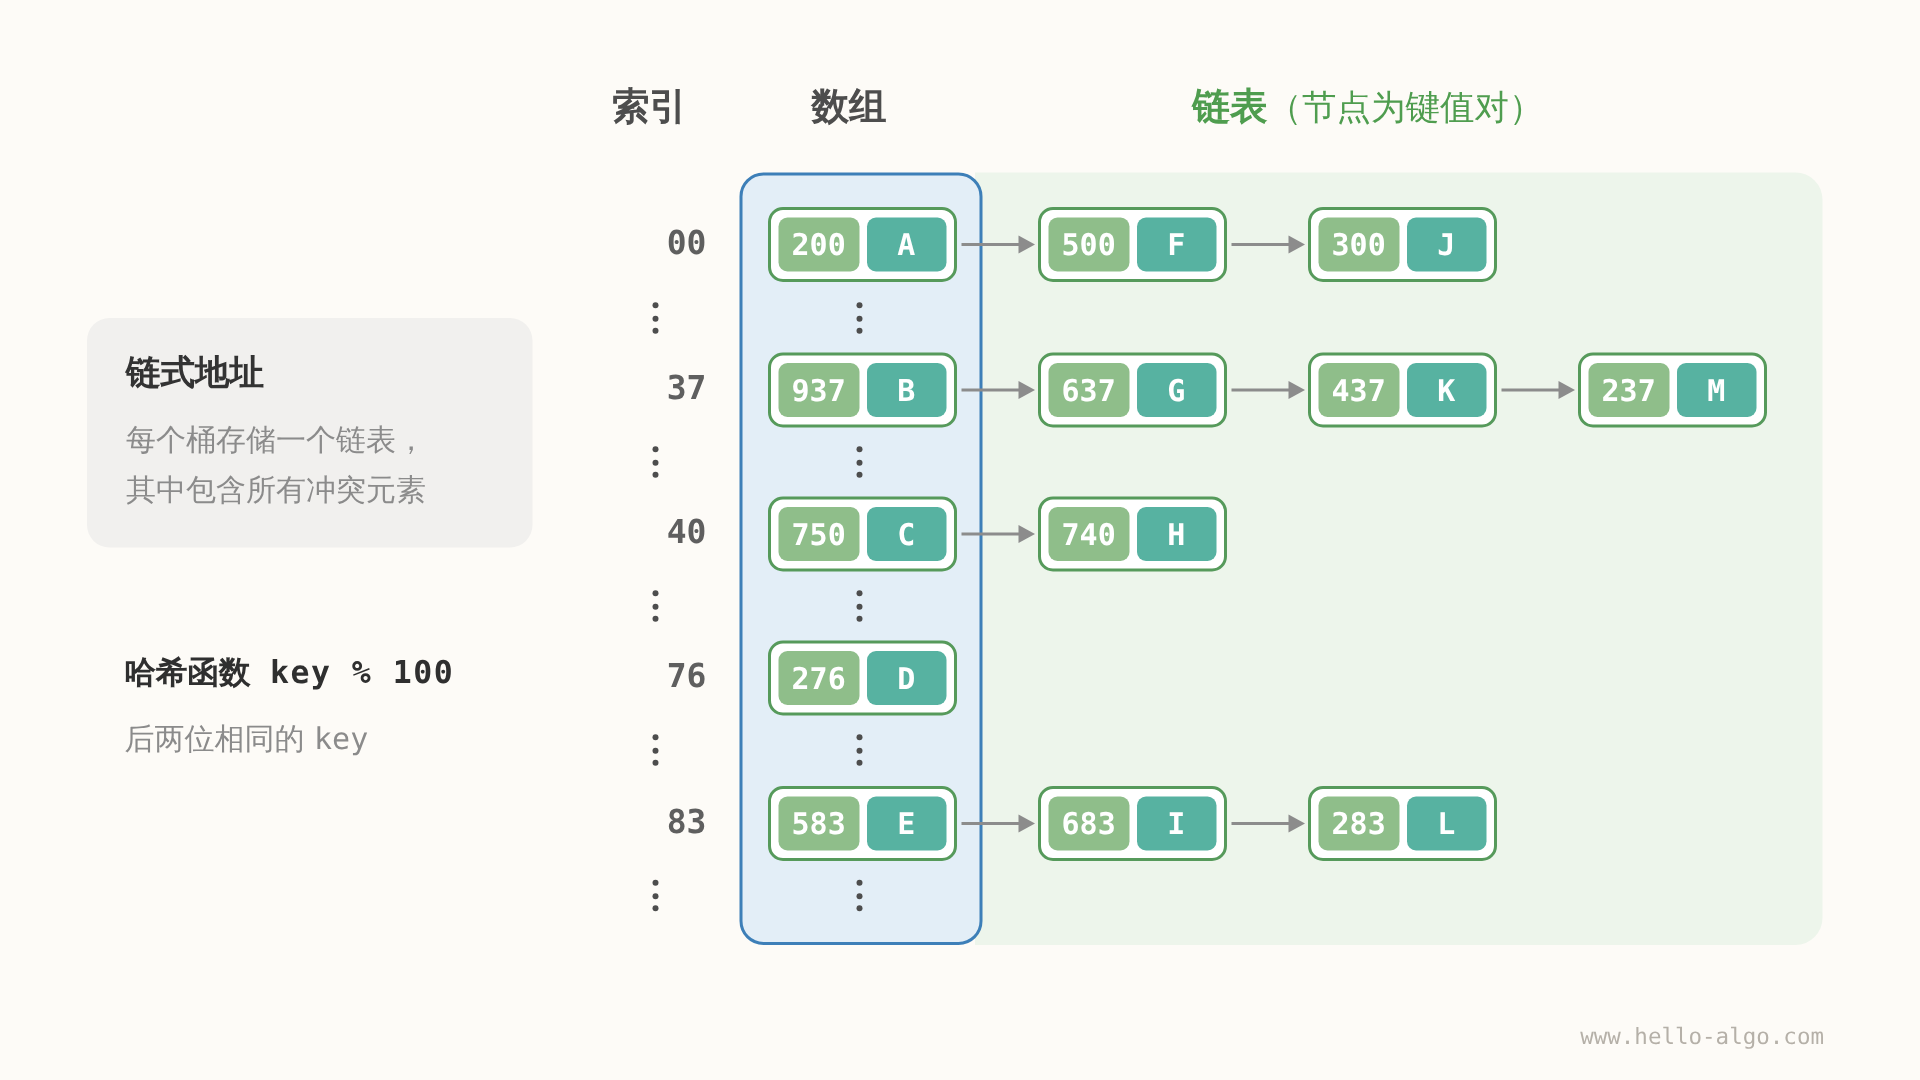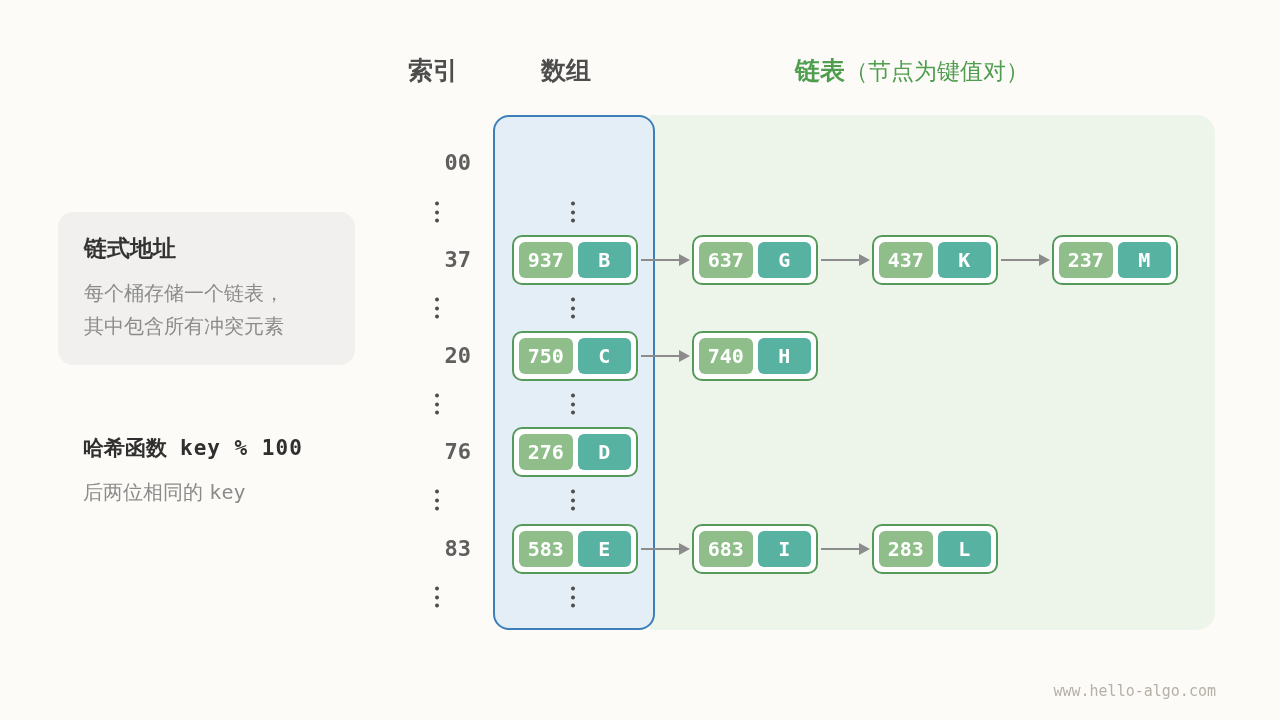--- a/index.html
+++ b/index.html
@@ -129,6 +129,22 @@
 
   <div class="watermark">www.hello-algo.com</div>
 <div class="idx" style="top: 147px;">00</div>
+    <div class="row" style="top: 138px;">
+      <div class="node">
+        <span class="cell key">200</span>
+        <span class="cell val">A</span>
+      </div>
+      <div class="arrow"></div>
+      <div class="node">
+        <span class="cell key">500</span>
+        <span class="cell val">F</span>
+      </div>
+      <div class="arrow"></div>
+      <div class="node">
+        <span class="cell key">300</span>
+        <span class="cell val">J</span>
+      </div>
+    </div>
     <div class="idx" style="top: 244px;">37</div>
     <div class="row" style="top: 235px;">
       <div class="node">

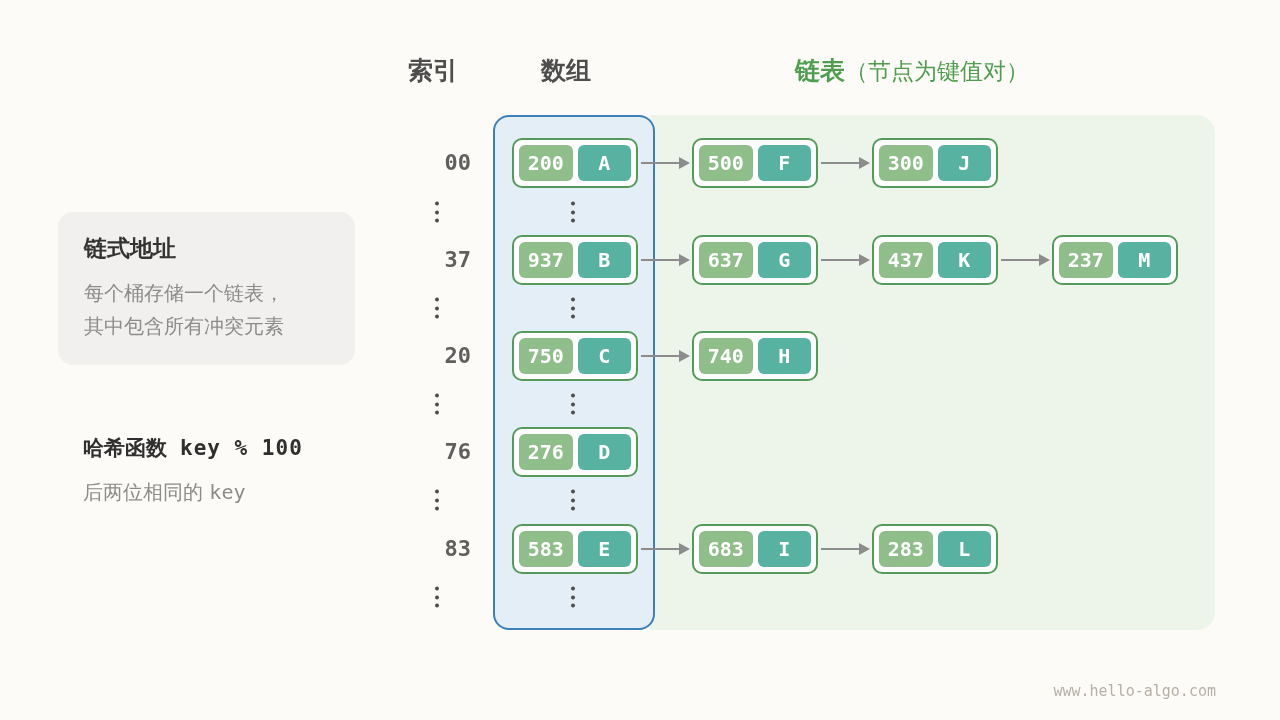--- a/index.html
+++ b/index.html
@@ -167,7 +167,7 @@
         <span class="cell val">M</span>
       </div>
     </div>
-    <div class="idx" style="top: 340px;">20</div>
+    <div class="idx" style="top: 340px;">40</div>
     <div class="row" style="top: 331px; justify-content: flex-end;">
       <div class="node">
         <span class="cell key">750</span>

